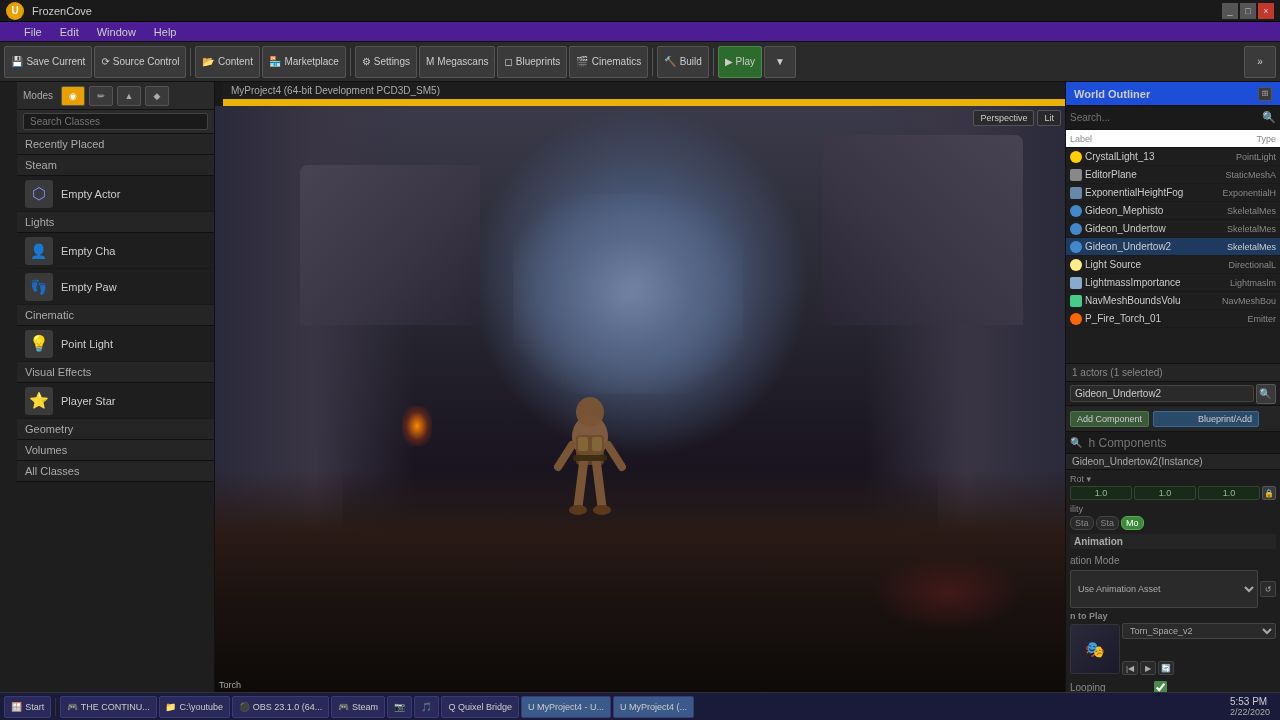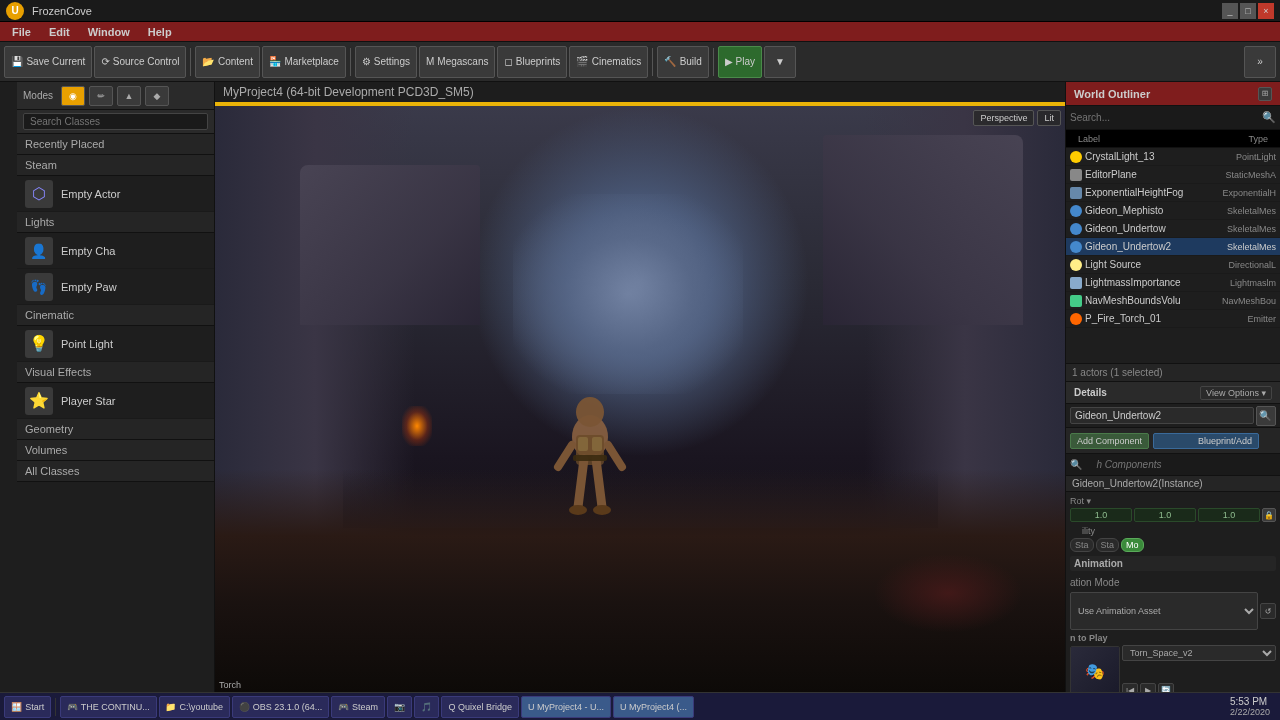--- a/index.html
+++ b/index.html
@@ -13,7 +13,7 @@
     #titlebar .win-btn.close { background: #c0392b; }
 
     
-    #menubar { height: 20px; background: #7f1d1d; display: flex; align-items: center; padding: 0 4px; gap: 2px; border-bottom: 1px solid #111; font-weight: bold; }
+    #menubar { height: 20px; background: #4c1d95; display: flex; align-items: center; padding: 0 16px; gap: 2px; border-bottom: 1px solid #111; }
     #menubar .menu-item { padding: 2px 8px; color: #ccc; cursor: pointer; font-size: 11px; }
 
     

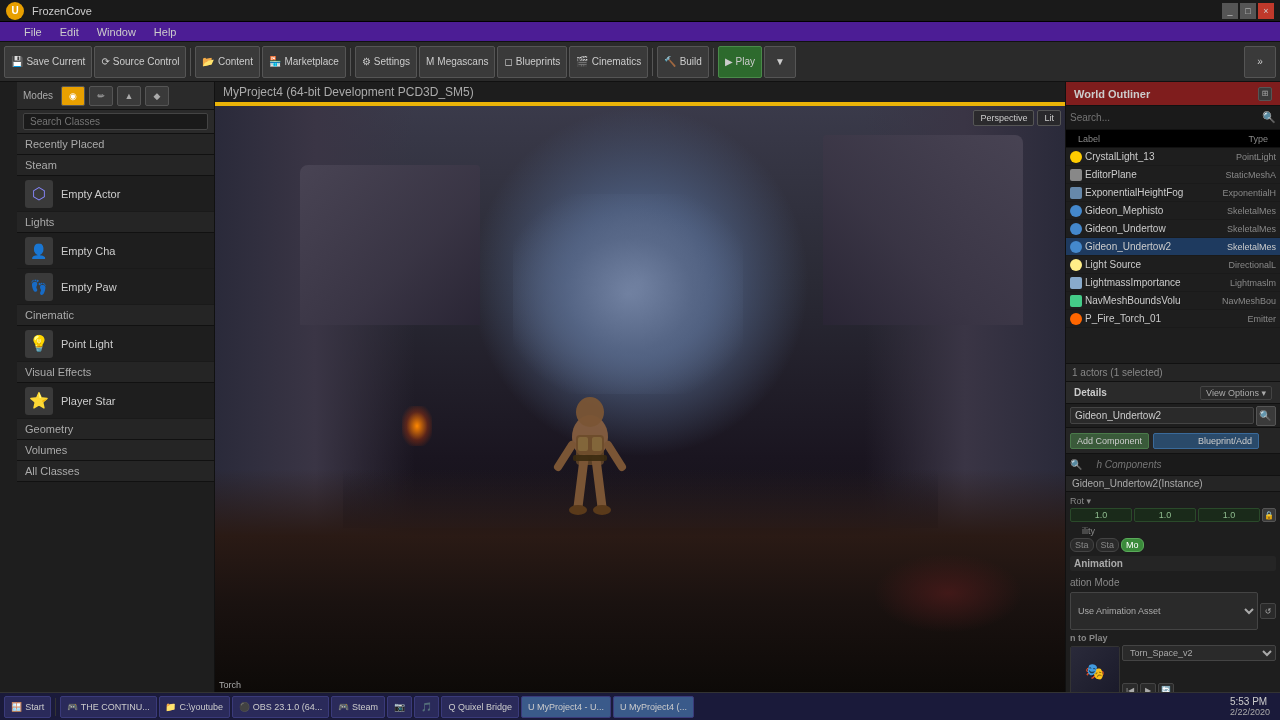--- a/index.html
+++ b/index.html
@@ -42,7 +42,7 @@
 
     
     #viewport { flex: 1; position: relative; background: #1a1a1a; }
-    #viewport-titlebar { height: 24px; background: rgba(30,30,30,0.95); display: flex; align-items: center; padding: 0 8px; gap: 8px; border-bottom: 4px solid #eab308; font-size: 12px; color: #aaa; }
+    #viewport-titlebar { height: 24px; background: rgba(30,30,30,0.95); display: flex; align-items: center; padding: 0 8px; gap: 8px; border-bottom: 7px solid #eab308; font-size: 10px; color: #aaa; margin-left: 8px; }
     #viewport-content { position: absolute; top: 24px; left: 0; right: 0; bottom: 0; overflow: hidden; }
     #viewport-content .scene { width: 100%; height: 100%; background: linear-gradient(180deg, #3a3a4a 0%, #2a2a35 30%, #1a1520 60%, #0d0a08 100%); position: relative; }
     .viewport-overlay { position: absolute; top: 4px; right: 4px; display: flex; gap: 3px; }

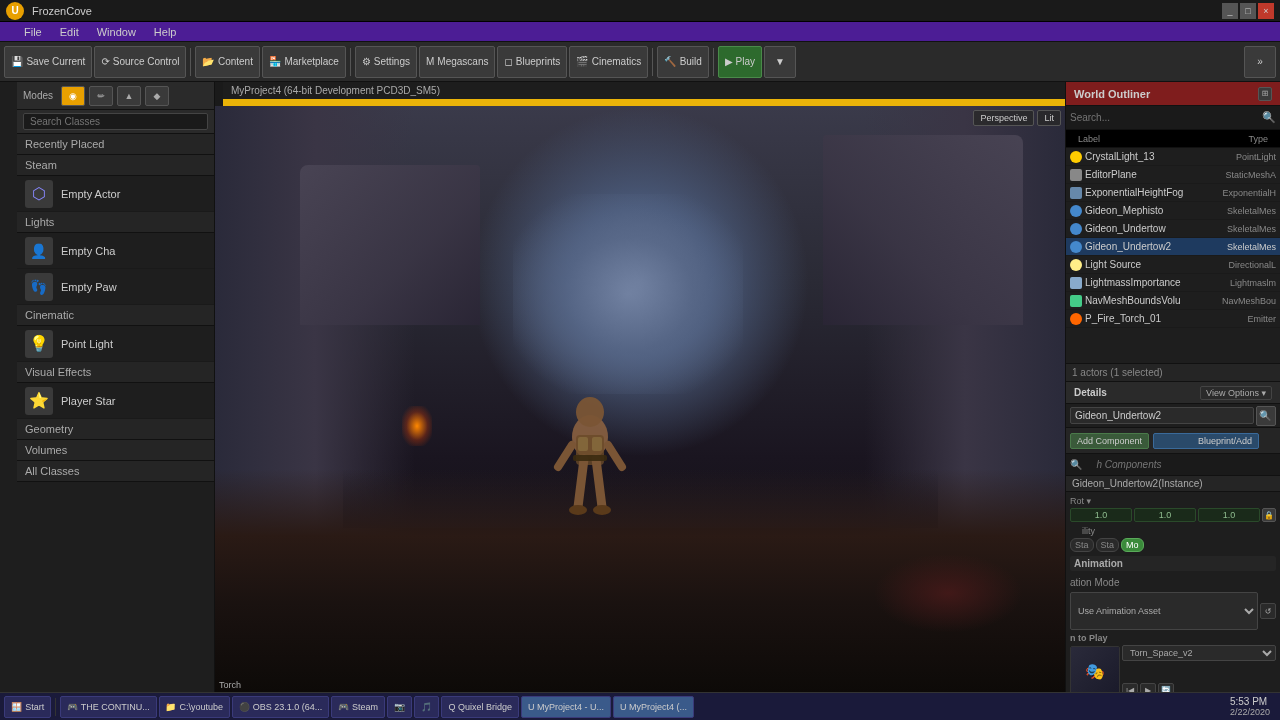--- a/index.html
+++ b/index.html
@@ -53,7 +53,7 @@
 
     
     #world-outliner { flex: 1; display: flex; flex-direction: column; border-bottom: 1px solid #111; max-height: 300px; }
-    #wo-header { height: 24px; background: #7f1d1d; display: flex; align-items: center; padding: 0 8px; font-size: 11px; font-weight: bold; color: #ccc; border-bottom: 1px solid #111; }
+    #wo-header { height: 24px; background: #1d4ed8; display: flex; align-items: center; padding: 0 8px; font-size: 11px; font-weight: bold; color: #ccc; border-bottom: 1px solid #111; }
     #wo-search { height: 24px; background: #1a1a1a; display: flex; align-items: center; padding: 0 4px; border-bottom: 1px solid #111; }
     #wo-search input { width: 100%; background: transparent; border: none; color: #ccc; font-size: 10px; }
     #wo-columns { height: 18px; background: #000000; display: flex; align-items: center; padding: 0 12px; border-bottom: 1px solid #111; font-size: 9px; color: #888; }

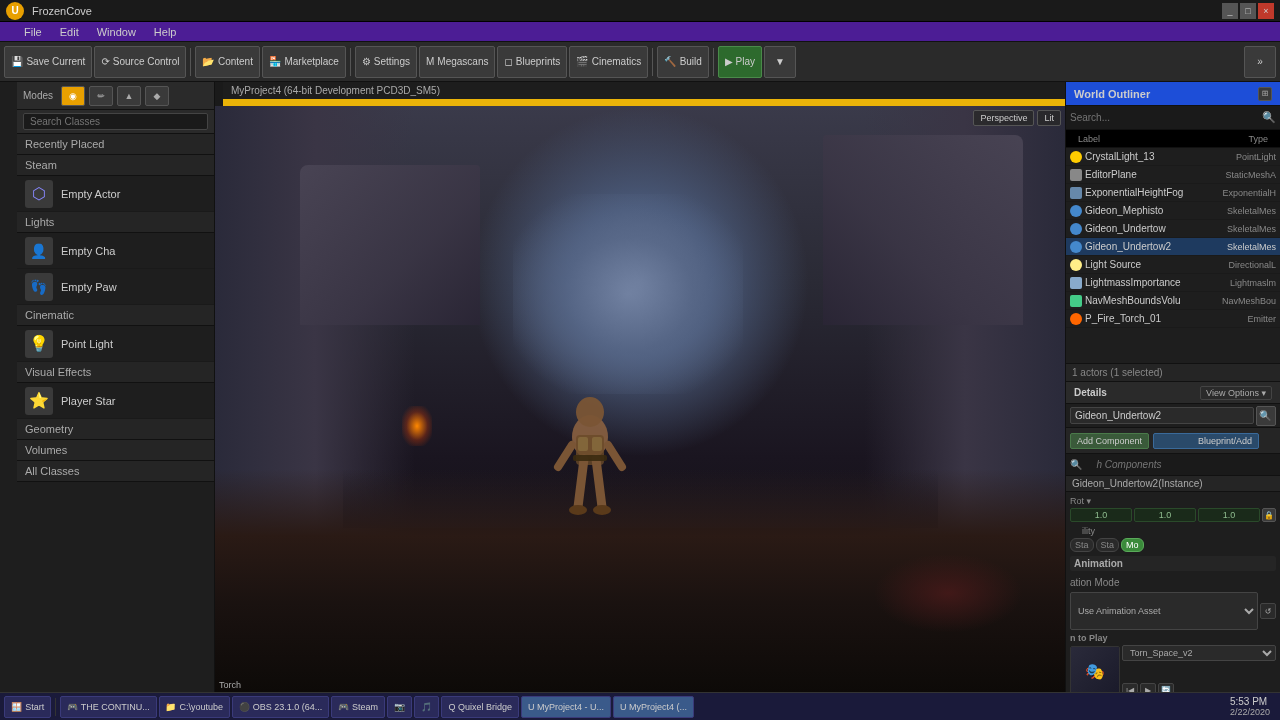--- a/index.html
+++ b/index.html
@@ -56,7 +56,7 @@
     #wo-header { height: 24px; background: #1d4ed8; display: flex; align-items: center; padding: 0 8px; font-size: 11px; font-weight: bold; color: #ccc; border-bottom: 1px solid #111; }
     #wo-search { height: 24px; background: #1a1a1a; display: flex; align-items: center; padding: 0 4px; border-bottom: 1px solid #111; }
     #wo-search input { width: 100%; background: transparent; border: none; color: #ccc; font-size: 10px; }
-    #wo-columns { height: 18px; background: #000000; display: flex; align-items: center; padding: 0 12px; border-bottom: 1px solid #111; font-size: 9px; color: #888; }
+    #wo-columns { height: 18px; background: #ffffff; display: flex; align-items: center; padding: 0 4px; border-bottom: 1px solid #111; font-size: 9px; color: #888; }
     #wo-list { flex: 1; overflow-y: auto; }
     .wo-item { height: 18px; display: flex; align-items: center; padding: 0 4px; gap: 3px; cursor: pointer; border-bottom: 1px solid #1a1a1a; font-size: 10px; }
     .wo-item.selected { background: #1e3a5f; }

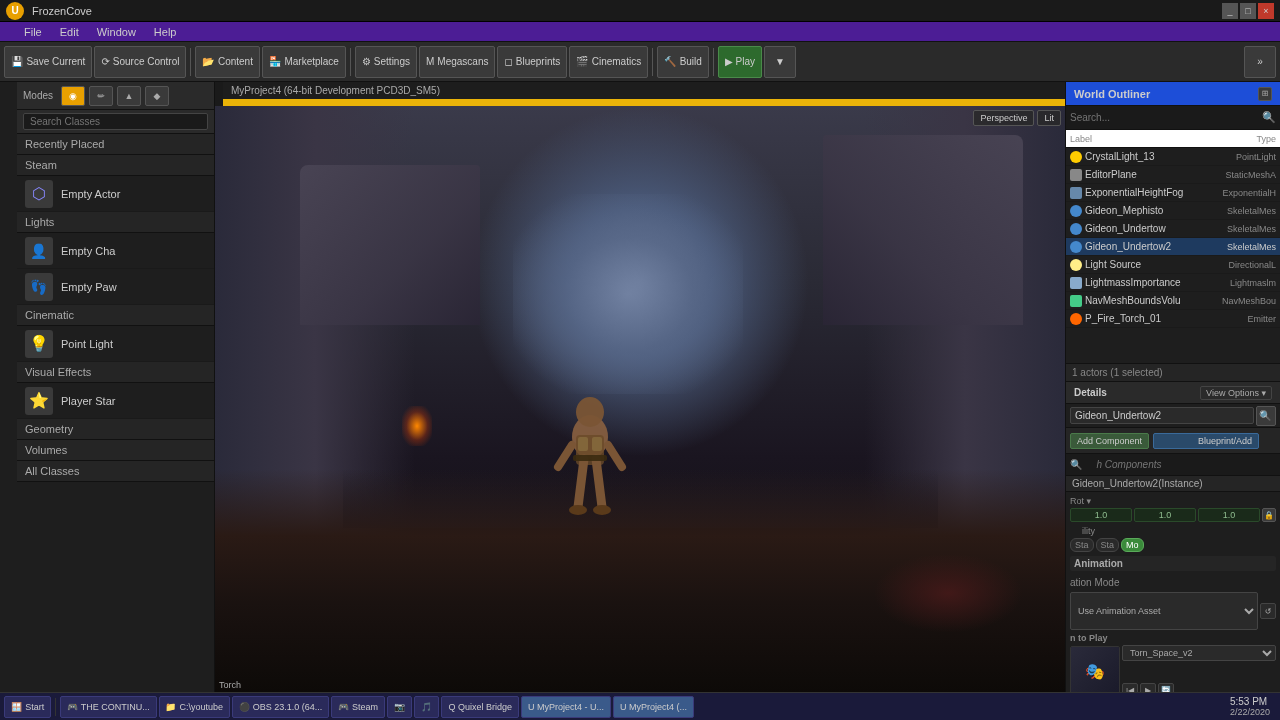--- a/index.html
+++ b/index.html
@@ -331,12 +331,6 @@
     </div>
 
     <div id="details-panel">
-      <div id="dp-header">
-        <span>Details</span>
-        <div style="margin-left:auto;display:flex;gap:2px;">
-          <button style="background:#2a2a2a;border:1px solid #444;color:#aaa;padding:1px 5px;font-size:9px;cursor:pointer;border-radius:2px;">View Options ▾</button>
-        </div>
-      </div>
       <div id="dp-name">
         <input type="text" style="flex: 1 1 0%; background: rgb(42, 42, 42); border: 1px solid rgb(68, 68, 68); color: rgb(204, 204, 204); padding: 2px 4px; font-size: 10px; border-radius: 2px;" value="Gideon_Undertow2">
         <button style="background:#3a3a3a;border:1px solid #555;color:#aaa;width:20px;height:20px;margin-left:2px;cursor:pointer;border-radius:2px;font-size:10px;">🔍</button>

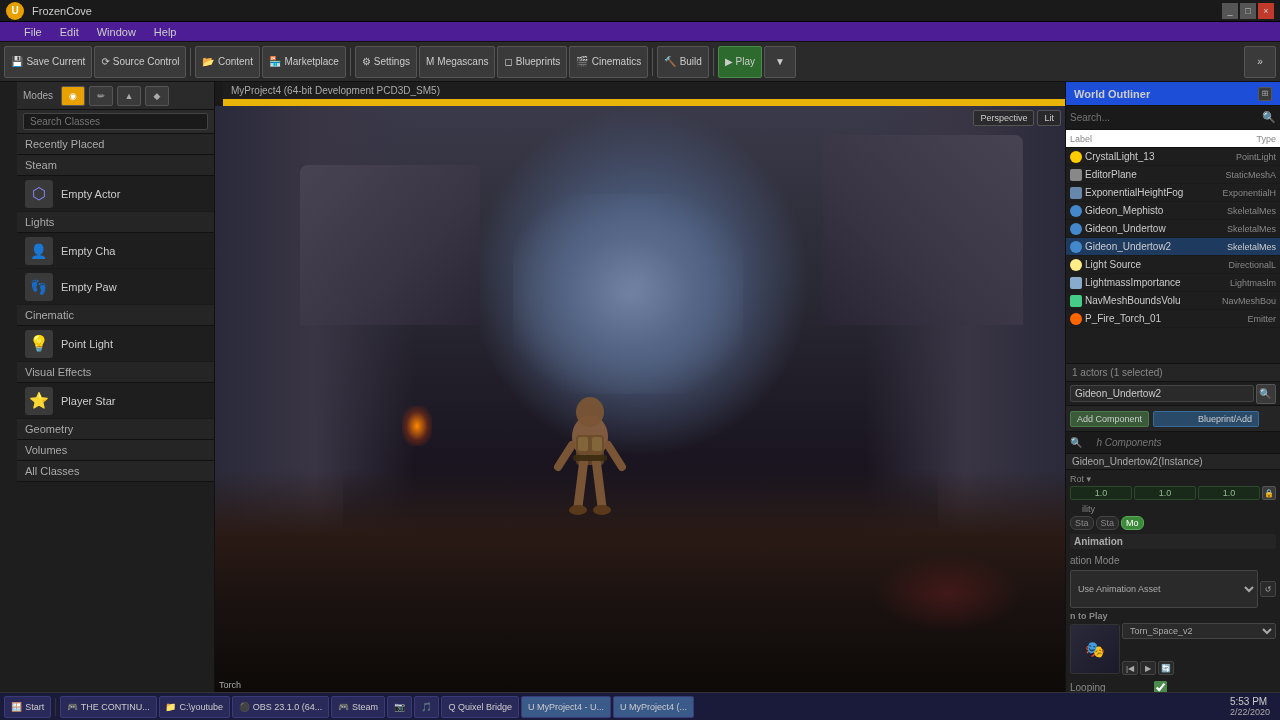--- a/index.html
+++ b/index.html
@@ -341,7 +341,7 @@
       </div>
       <div id="dp-search">
         <span style="color:#666;font-size:10px;">🔍</span>
-        <input type="text" style="width: 100%; background: transparent; border: none; color: rgb(204, 204, 204); font-size: 10px; margin-left: 14px; font-style: italic;" placeholder="h Components">
+        <input type="text" style="width: 100%; background: transparent; border: none; color: rgb(204, 204, 204); font-size: 12px; margin-left: 6px;" placeholder="h Components">
       </div>
       <div style="padding:2px 6px;font-size:10px;color:#aaa;background:#252525;border-bottom:1px solid #111;">Gideon_Undertow2(Instance)</div>
       <div id="dp-body">

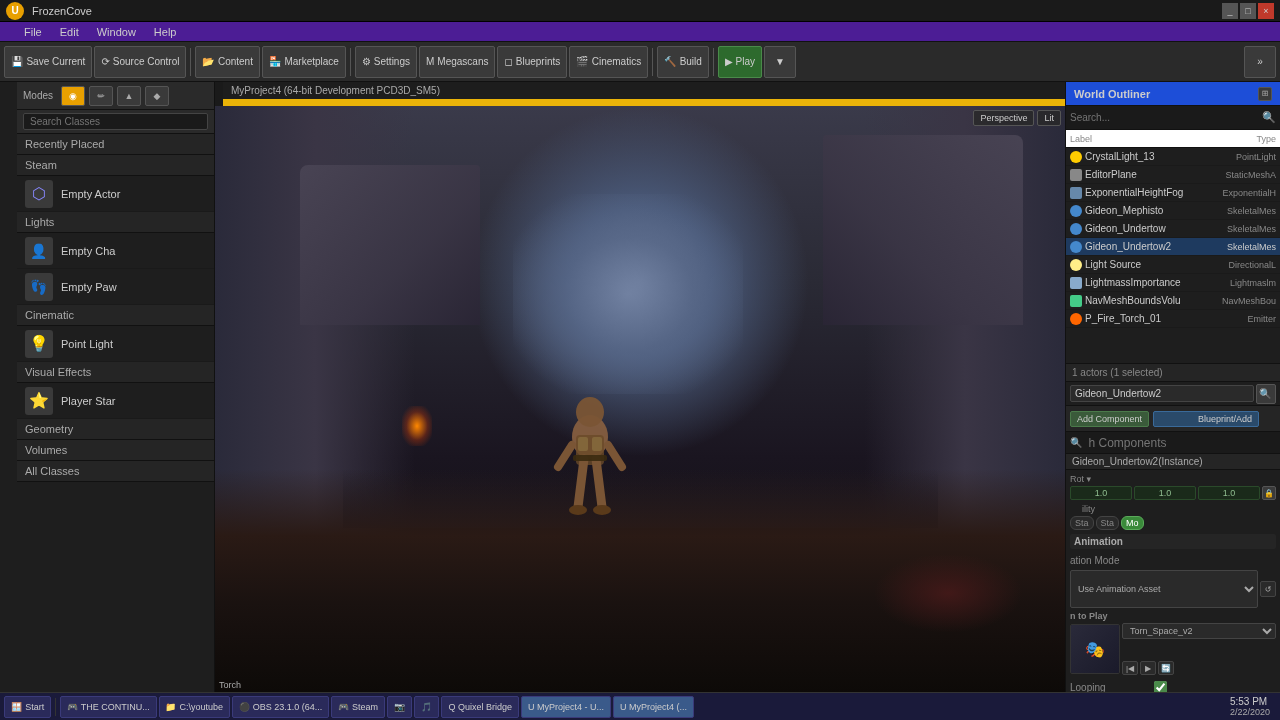--- a/index.html
+++ b/index.html
@@ -359,7 +359,7 @@
         </div>
 
         <div class="dp-section">
-          <div style="color:#888;font-size:9px;margin-bottom:2px;margin-left:12px;">ility</div>
+          <div style="color:#888;font-size:9px;margin-bottom:2px;">ility</div>
           <div class="mobility-row">
             <div class="mob-btn">Sta</div>
             <div class="mob-btn">Sta</div>

